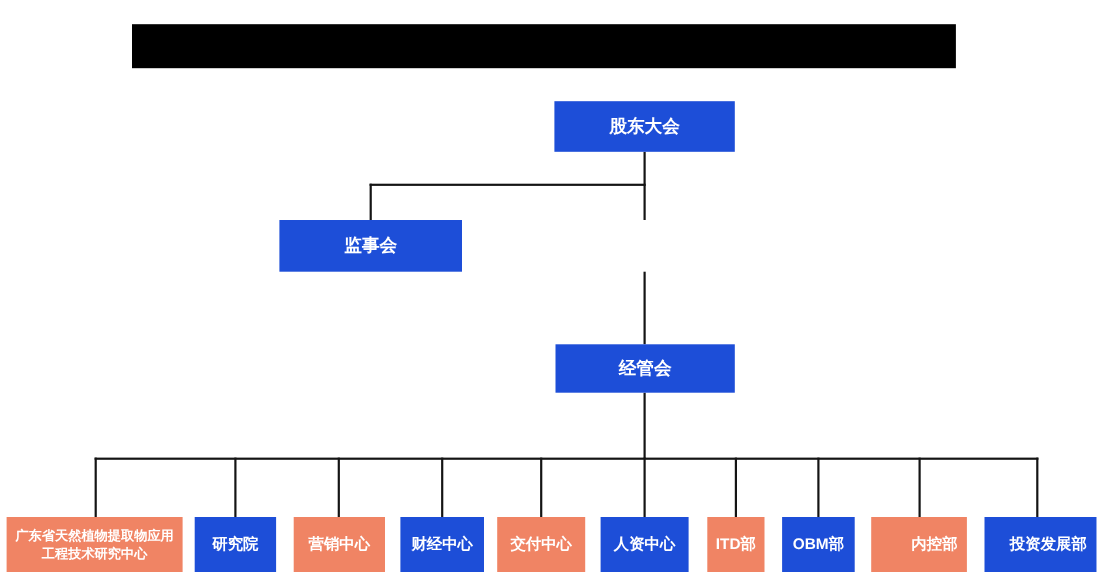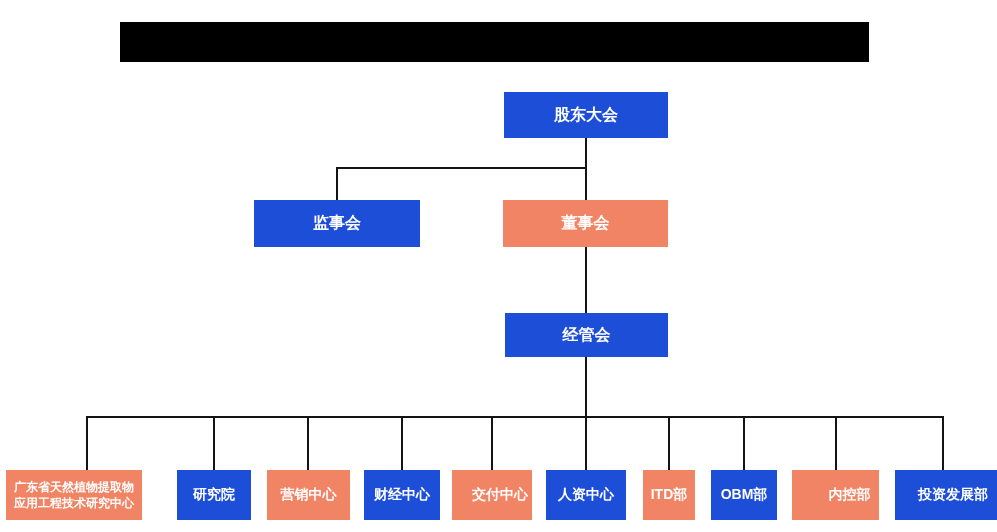--- a/index.html
+++ b/index.html
@@ -97,9 +97,6 @@
   <div class="node primary n-sup">
     <span>监事会</span>
   </div>
-  <div class="node secondary n-dir">
-    <span>董事会</span>
-  </div>
 
   <div class="node primary n-mgmt">
     <span>经管会</span>

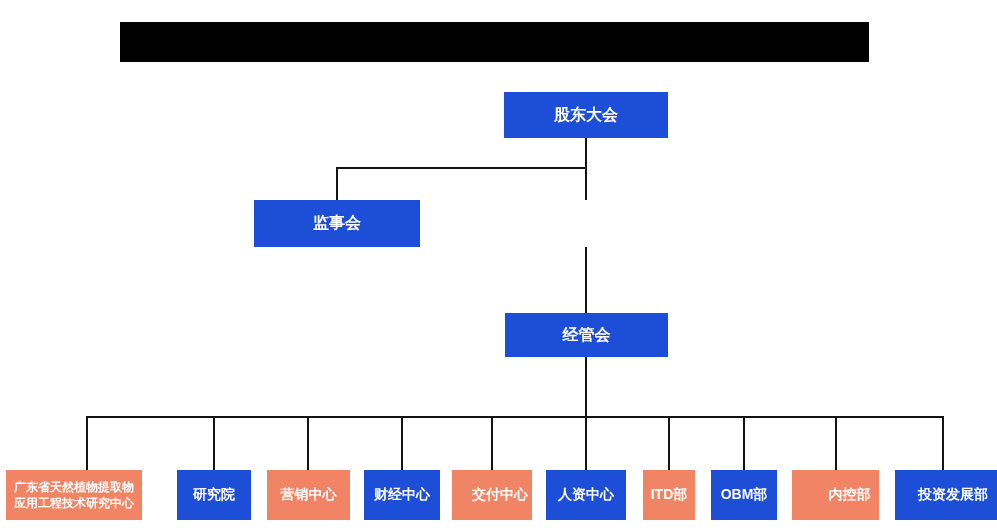--- a/index.html
+++ b/index.html
@@ -42,7 +42,7 @@
 
   
   .dept { top: 470px; height: 50px; font-size: 14px; }
-  .d0 { left: 6px;   width: 136px; font-size: 12px; line-height: 1.35; padding: 2px 6px; }
+  .d0 { left: 6px;   width: 160px; font-size: 12px; line-height: 1.35; padding: 2px 6px; }
   .d1 { left: 177px; width: 74px; }
   .d2 { left: 267px; width: 83px; }
   .d3 { left: 364px; width: 76px; }

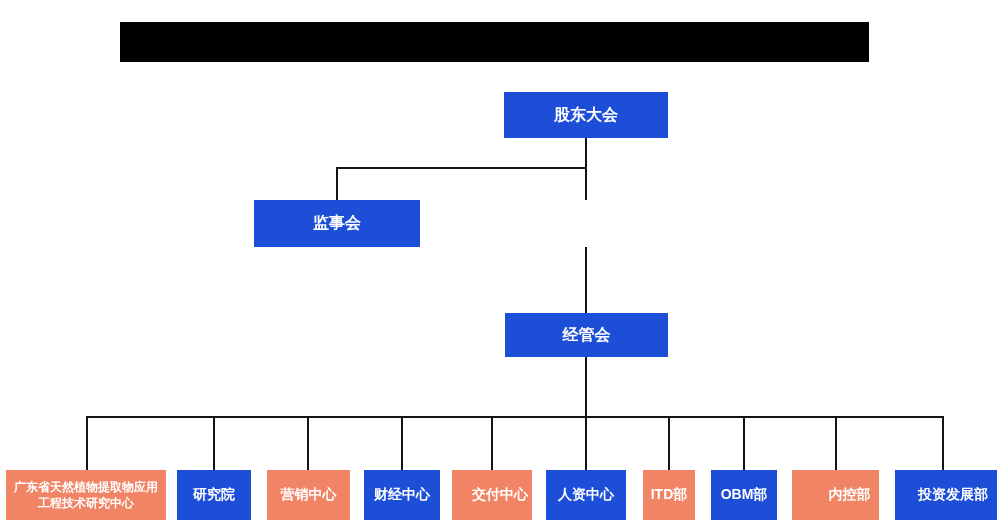--- a/index.html
+++ b/index.html
@@ -46,7 +46,7 @@
   .d1 { left: 177px; width: 74px; }
   .d2 { left: 267px; width: 83px; }
   .d3 { left: 364px; width: 76px; }
-  .d4 { left: 452px; width: 80px; justify-content: flex-end; }
+  .d4 { left: 452px; width: 80px; }
   .d5 { left: 546px; width: 80px; }
   .d6 { left: 643px; width: 52px; }
   .d7 { left: 711px; width: 66px; }

